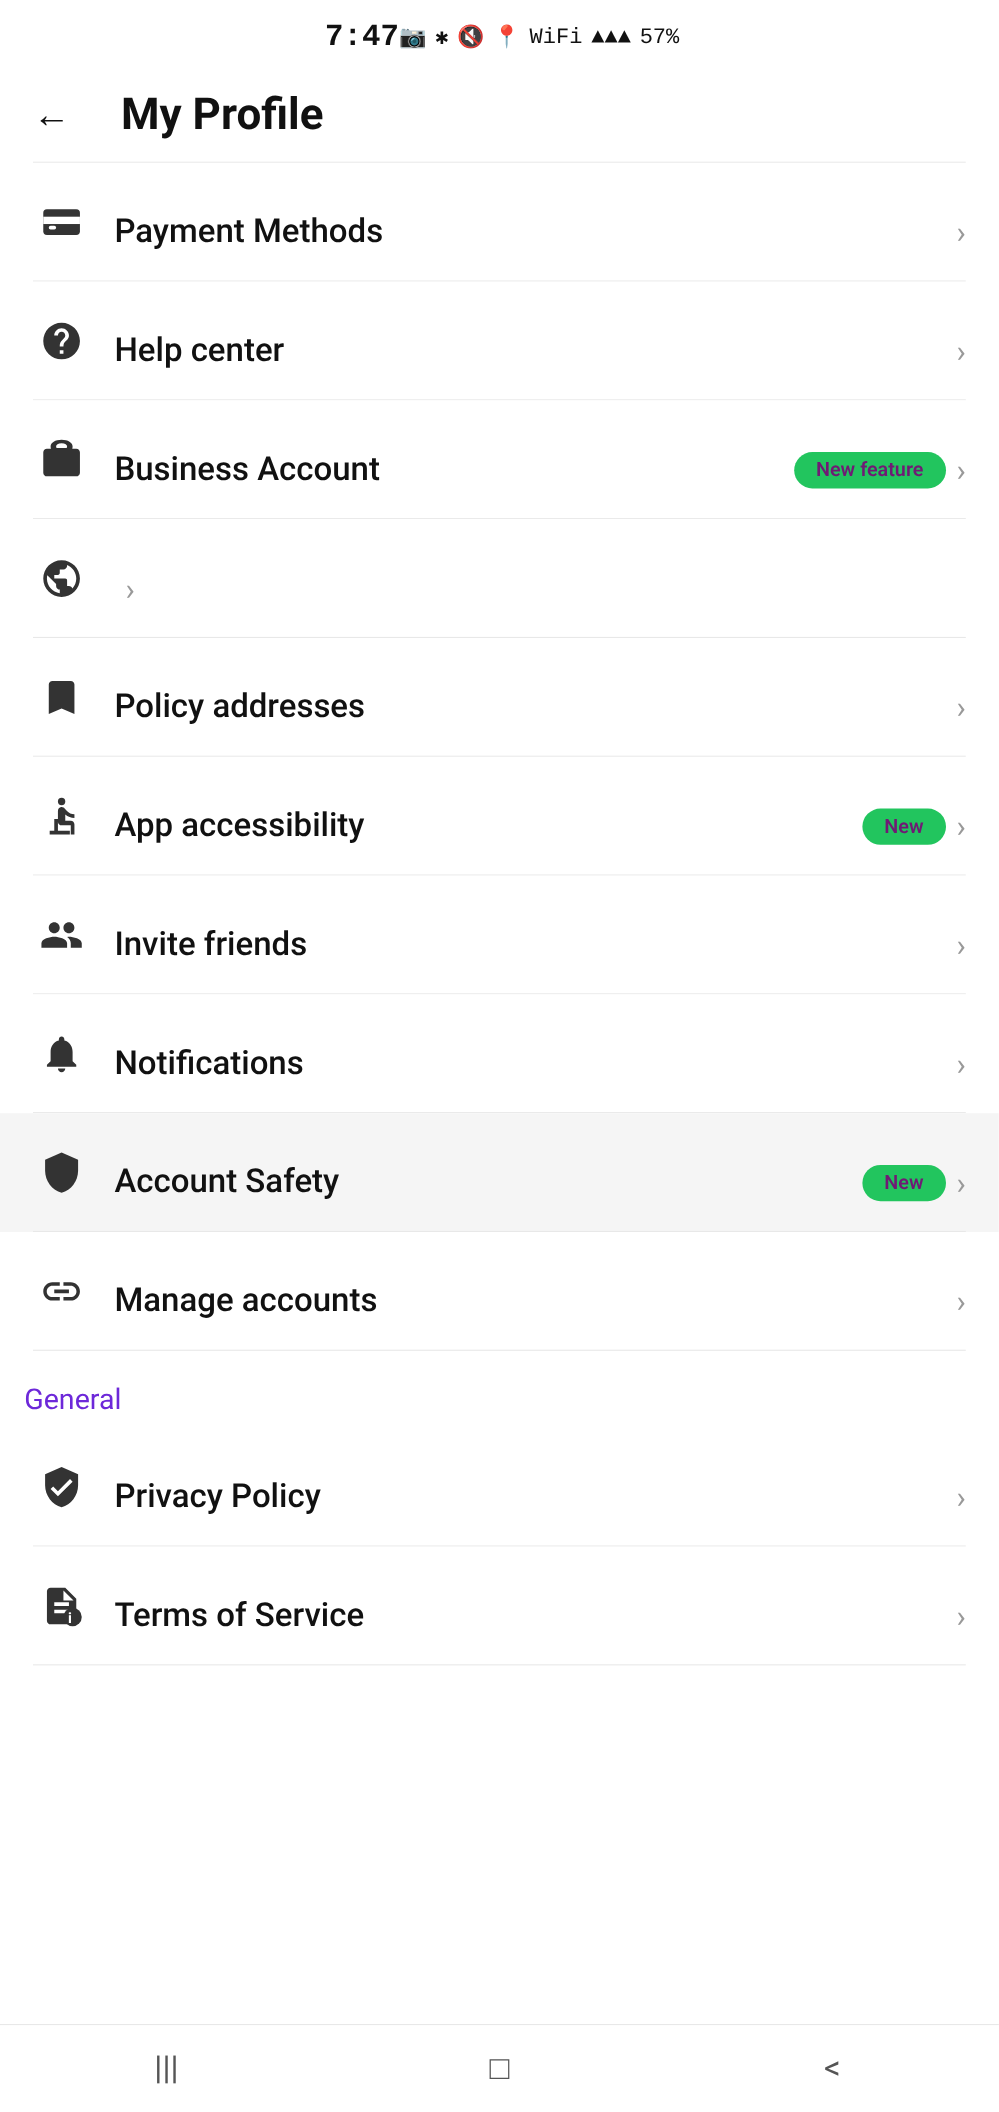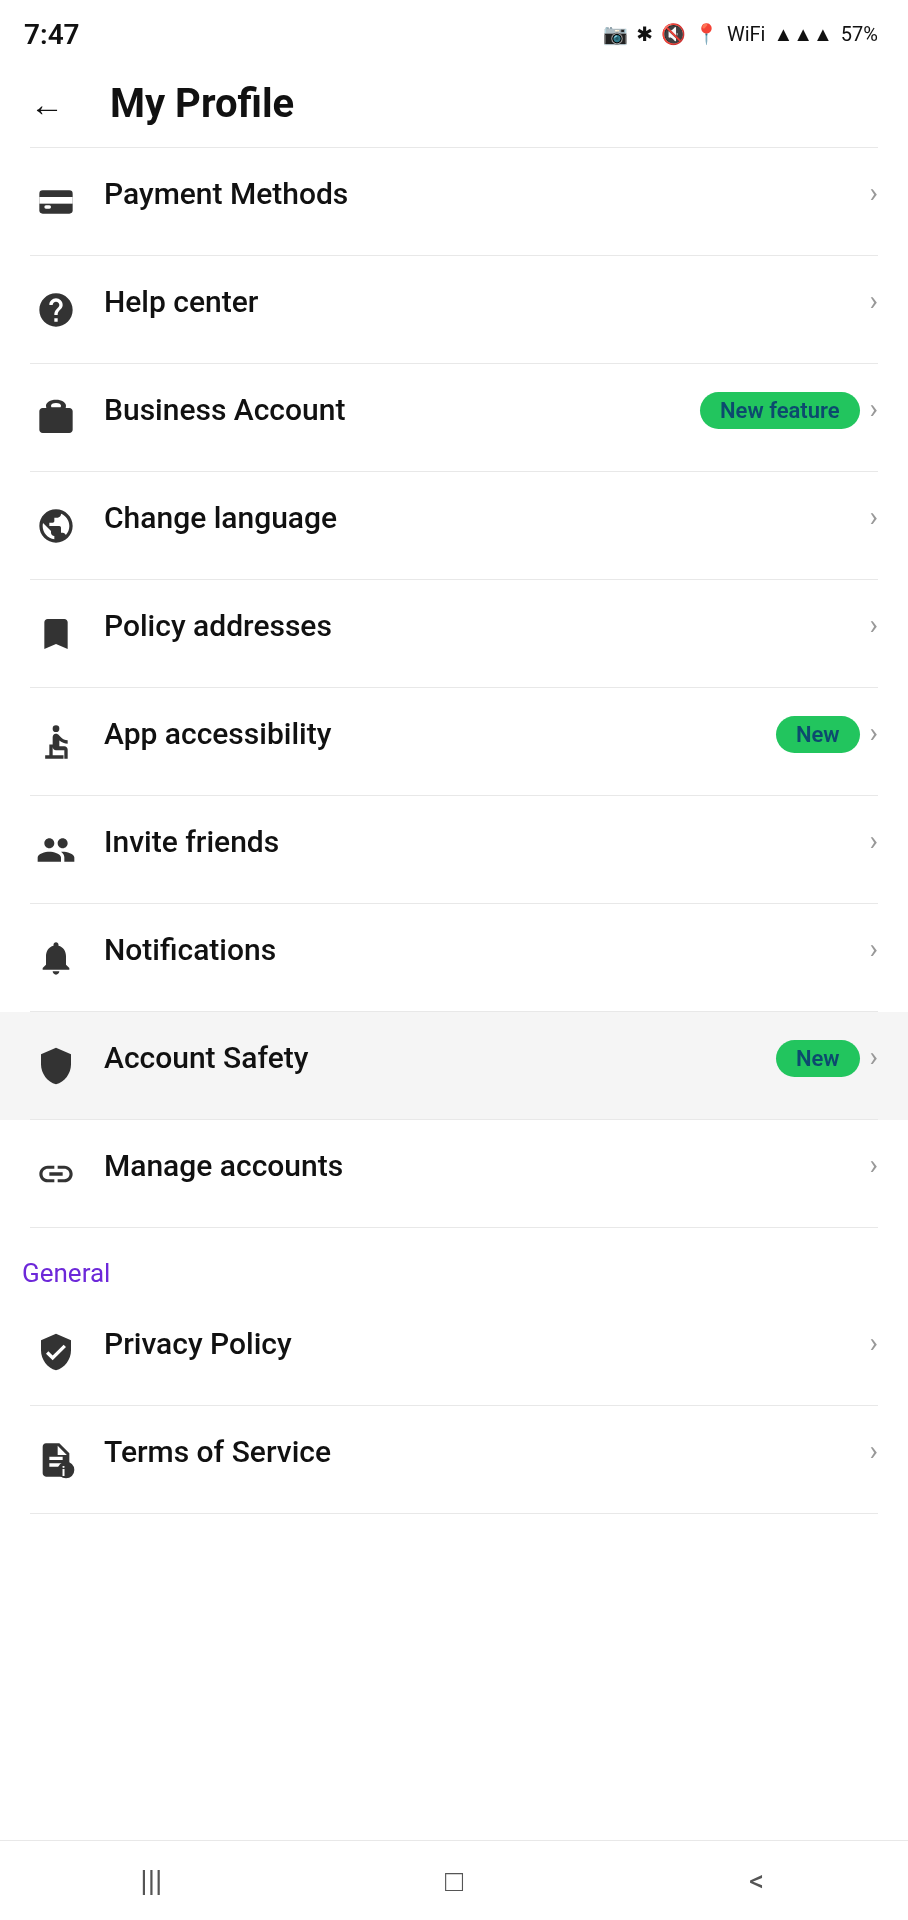--- a/index.html
+++ b/index.html
@@ -20,10 +20,11 @@
     
     .status-bar {
       display: flex;
-      justify-content: space-between;
-      align-items: center;
-      padding: 18px 30px 10px 24px;
+      justify-content: center;
+      align-items: center;
+      padding: 18px 30px 10px 35px;
       height: 60px;
+      font-family: Liberation Mono, monospace;
     }
 
     .status-time {

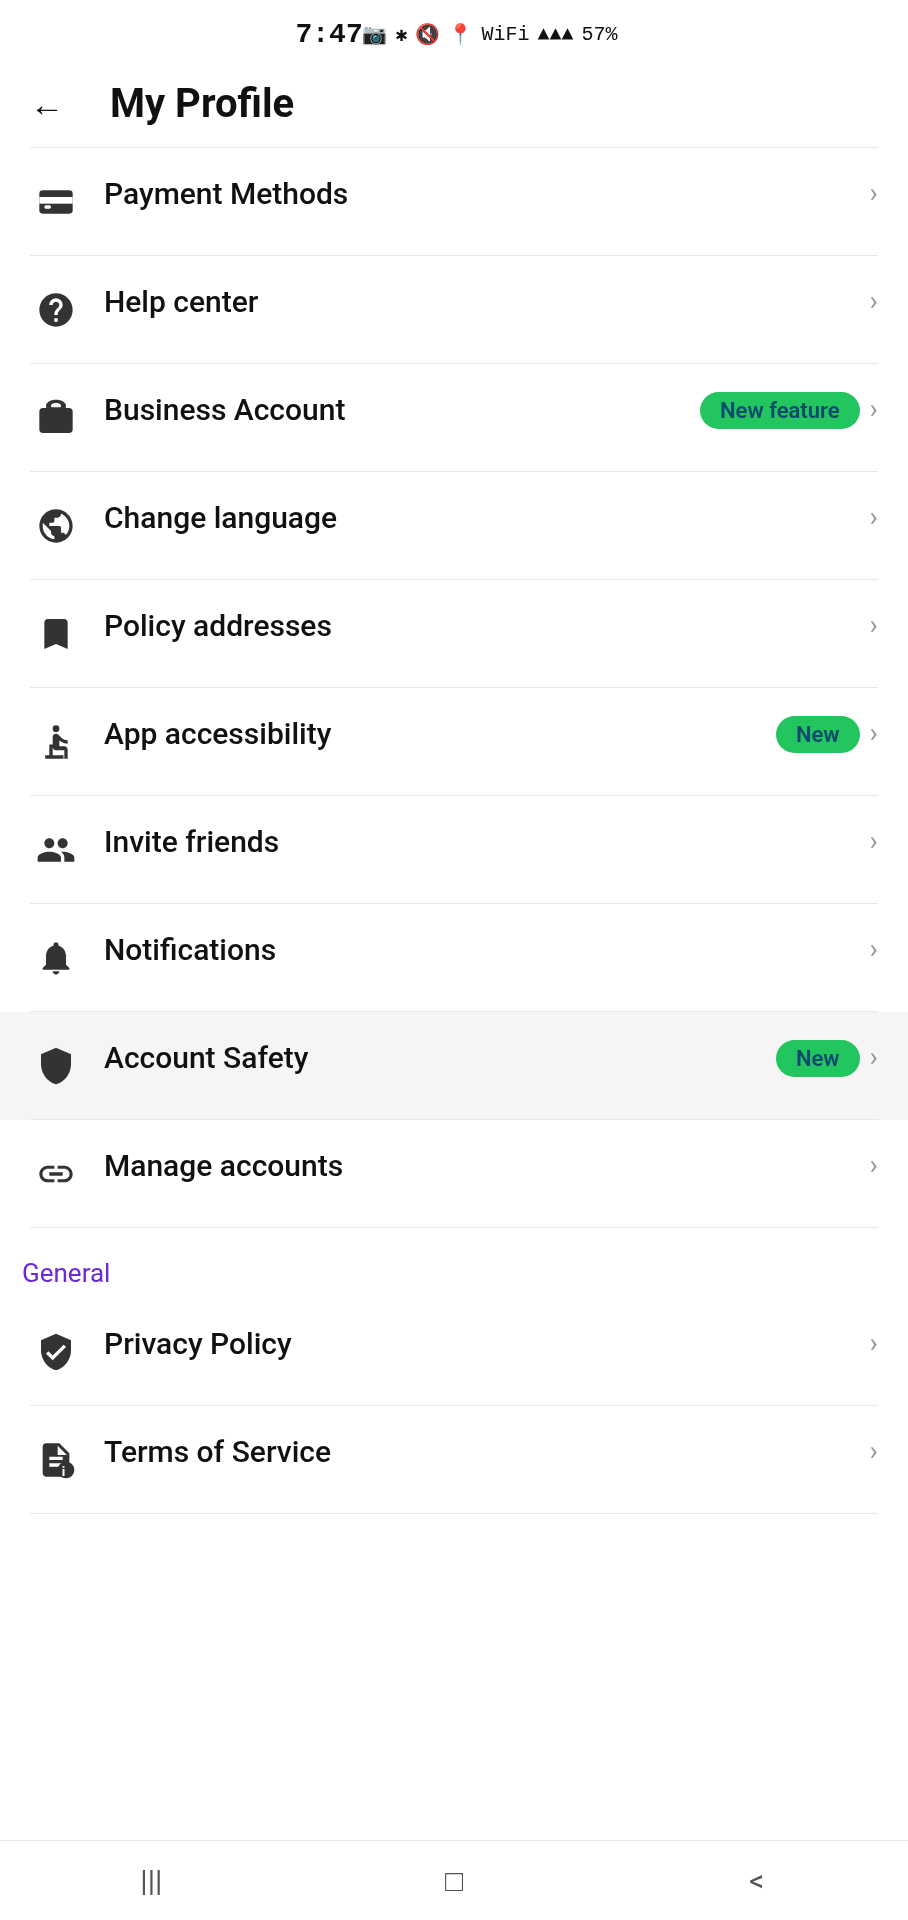--- a/index.html
+++ b/index.html
@@ -80,7 +80,7 @@
 
     .menu-item {
       display: flex;
-      align-items: flex-start;
+      align-items: flex-end;
       padding: 28px 30px;
       cursor: pointer;
       position: relative;

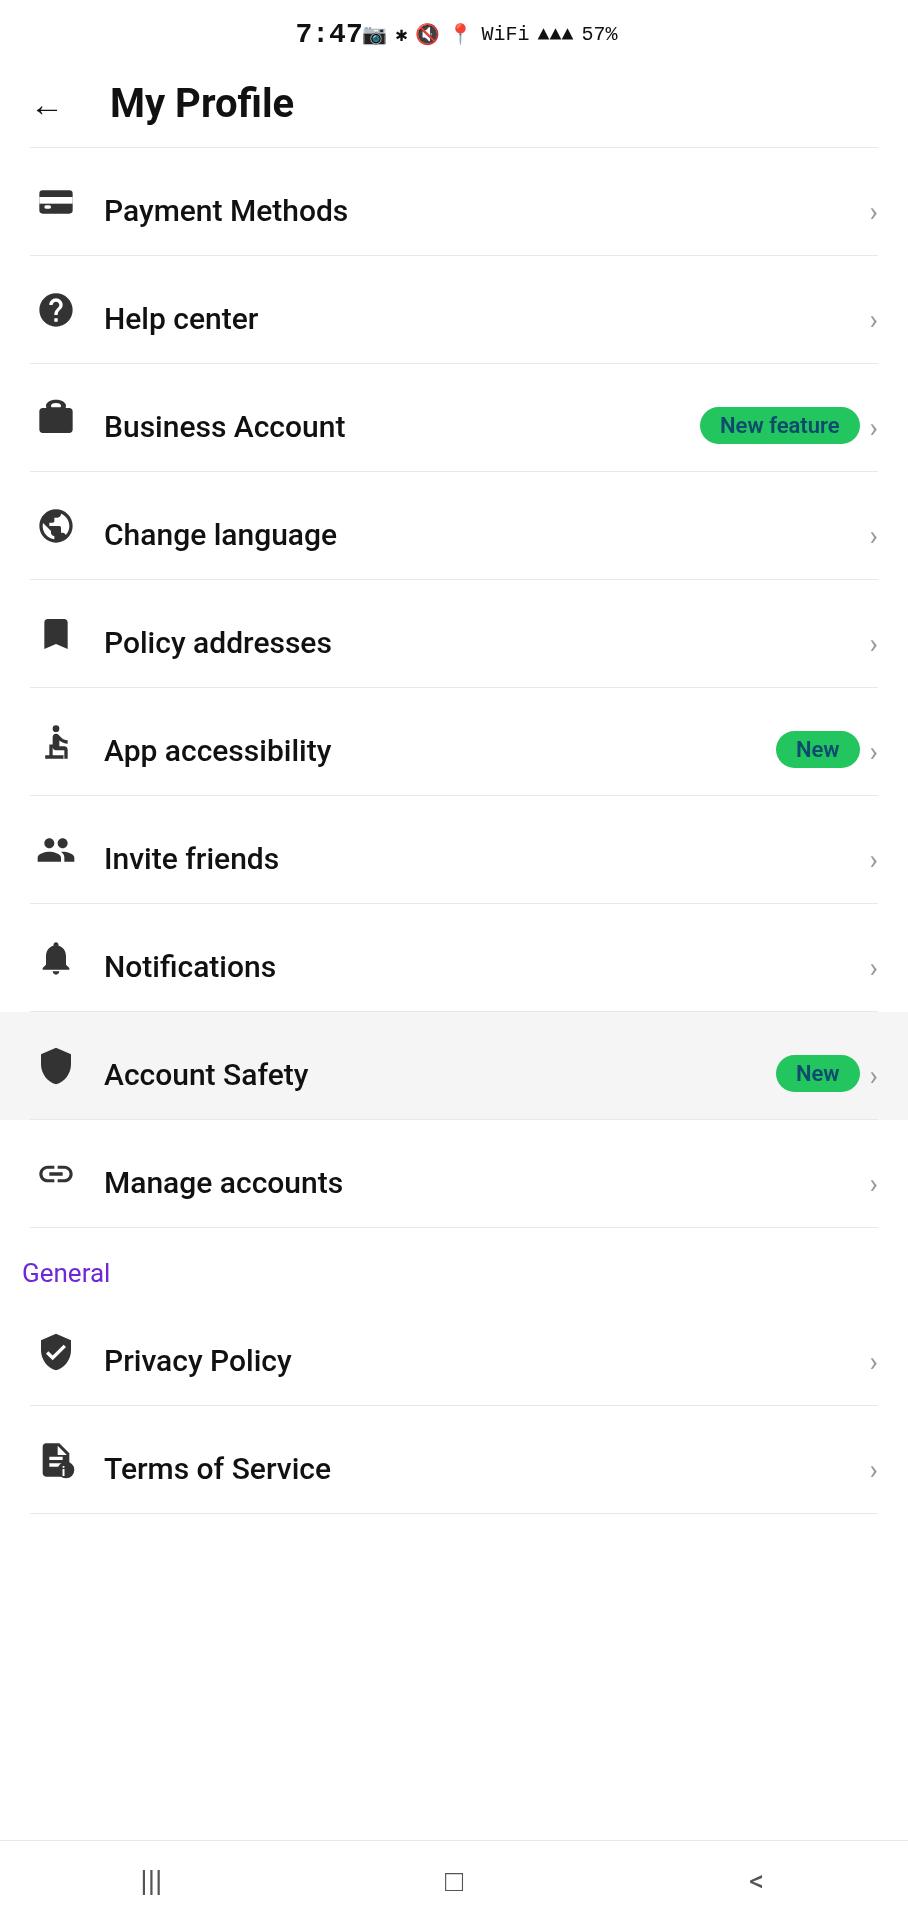--- a/index.html
+++ b/index.html
@@ -129,8 +129,8 @@
       align-items: center;
       justify-content: center;
       background: #22c55e;
-      color: #0c4a6e;
-      font-size: 22px;
+      color: #701a75;
+      font-size: 18px;
       font-weight: 600;
       border-radius: 50px;
       padding: 6px 20px;

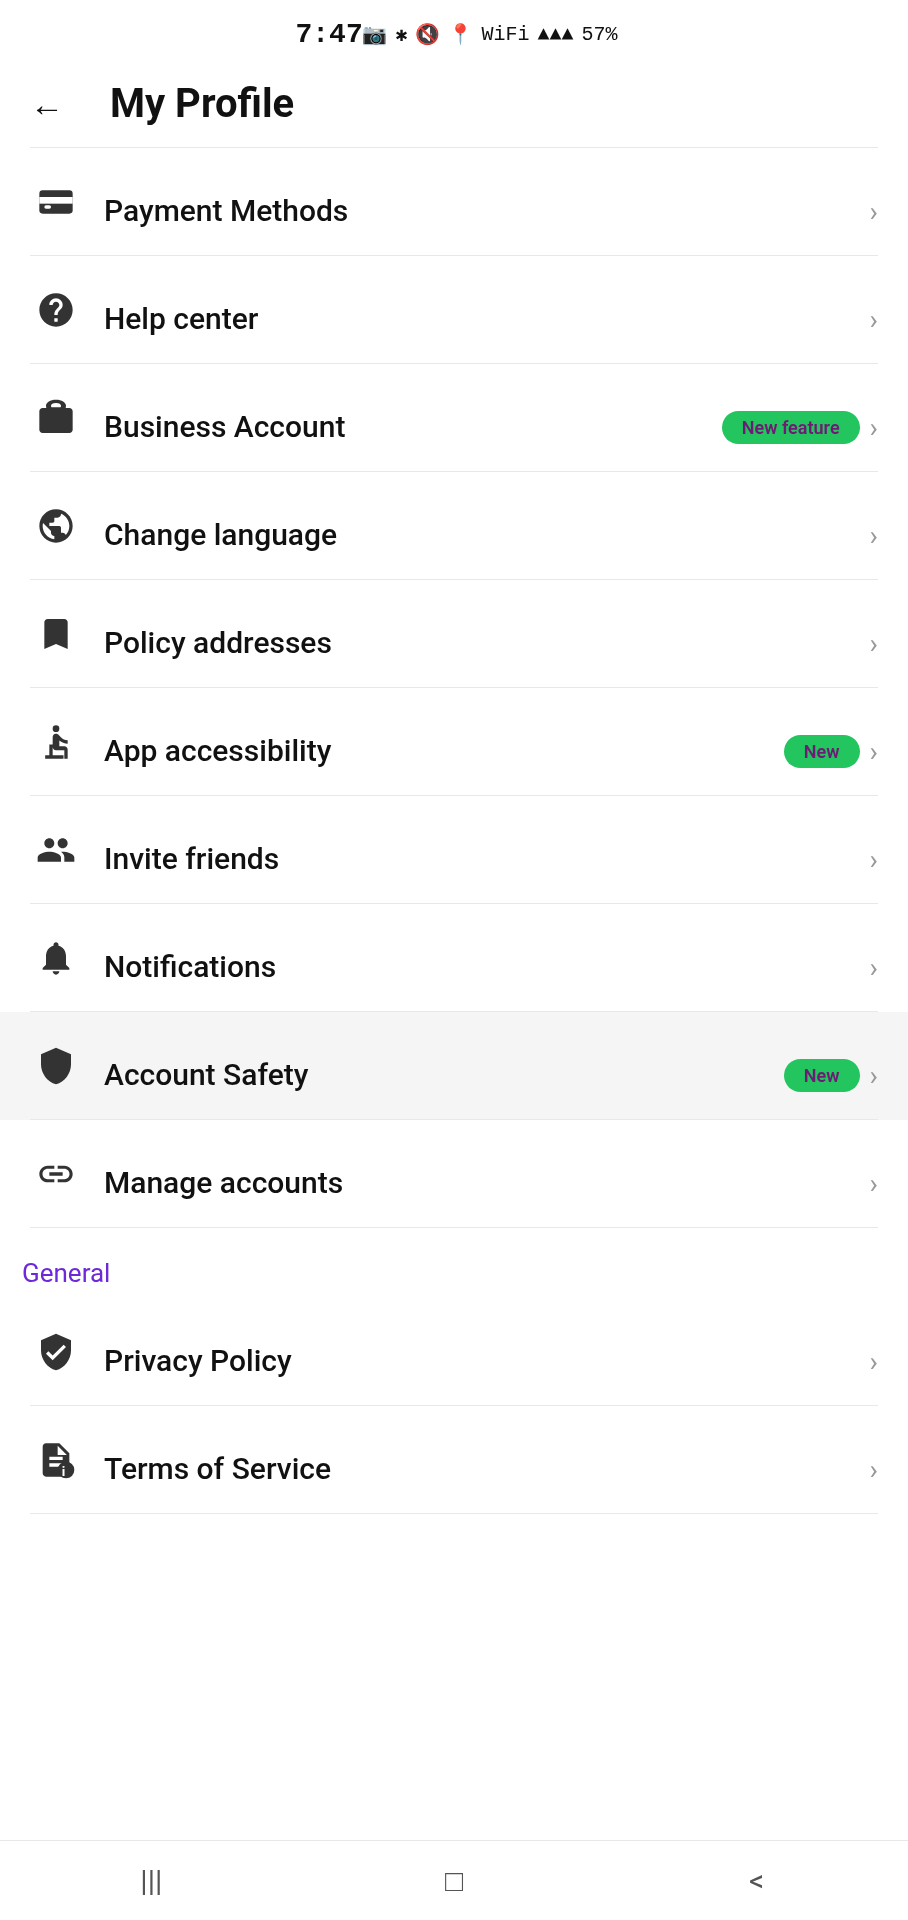--- a/index.html
+++ b/index.html
@@ -240,7 +240,6 @@
         <path d="M12 2C6.48 2 2 6.48 2 12s4.48 10 10 10 10-4.48 10-10S17.52 2 12 2zm-1 17.93c-3.95-.49-7-3.85-7-7.93 0-.62.08-1.21.21-1.79L9 15v1c0 1.1.9 2 2 2v1.93zm6.9-2.54c-.26-.81-1-1.39-1.9-1.39h-1v-3c0-.55-.45-1-1-1H8v-2h2c.55 0 1-.45 1-1V7h2c1.1 0 2-.9 2-2v-.41c2.93 1.19 5 4.06 5 7.41 0 2.08-.8 3.97-2.1 5.39z" fill="#333"></path>
       </svg>
     </div>
-    <span class="menu-label">Change language</span>
     <span class="chevron">›</span>
   </li>
 

